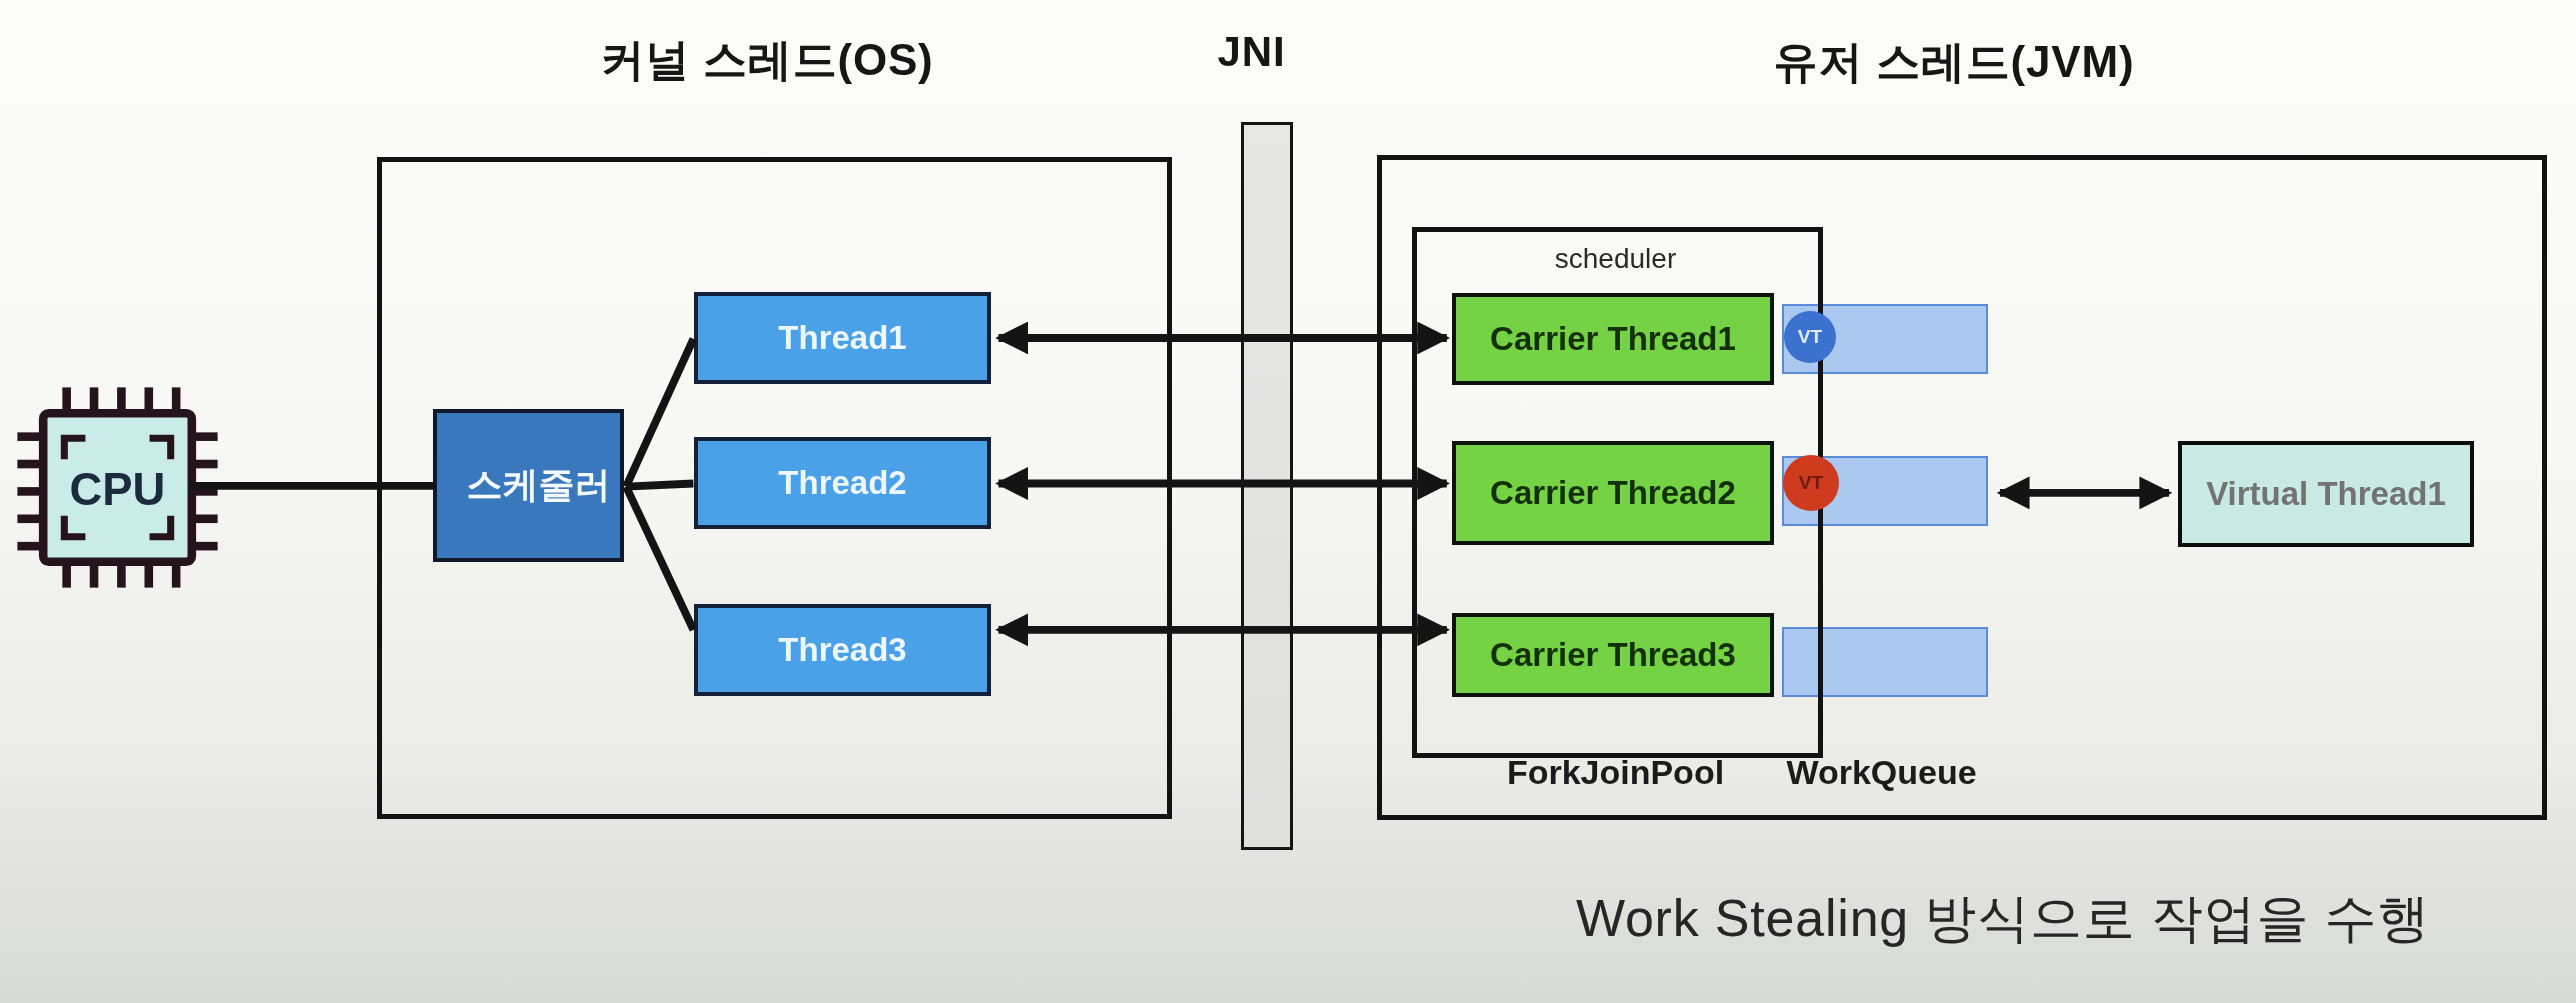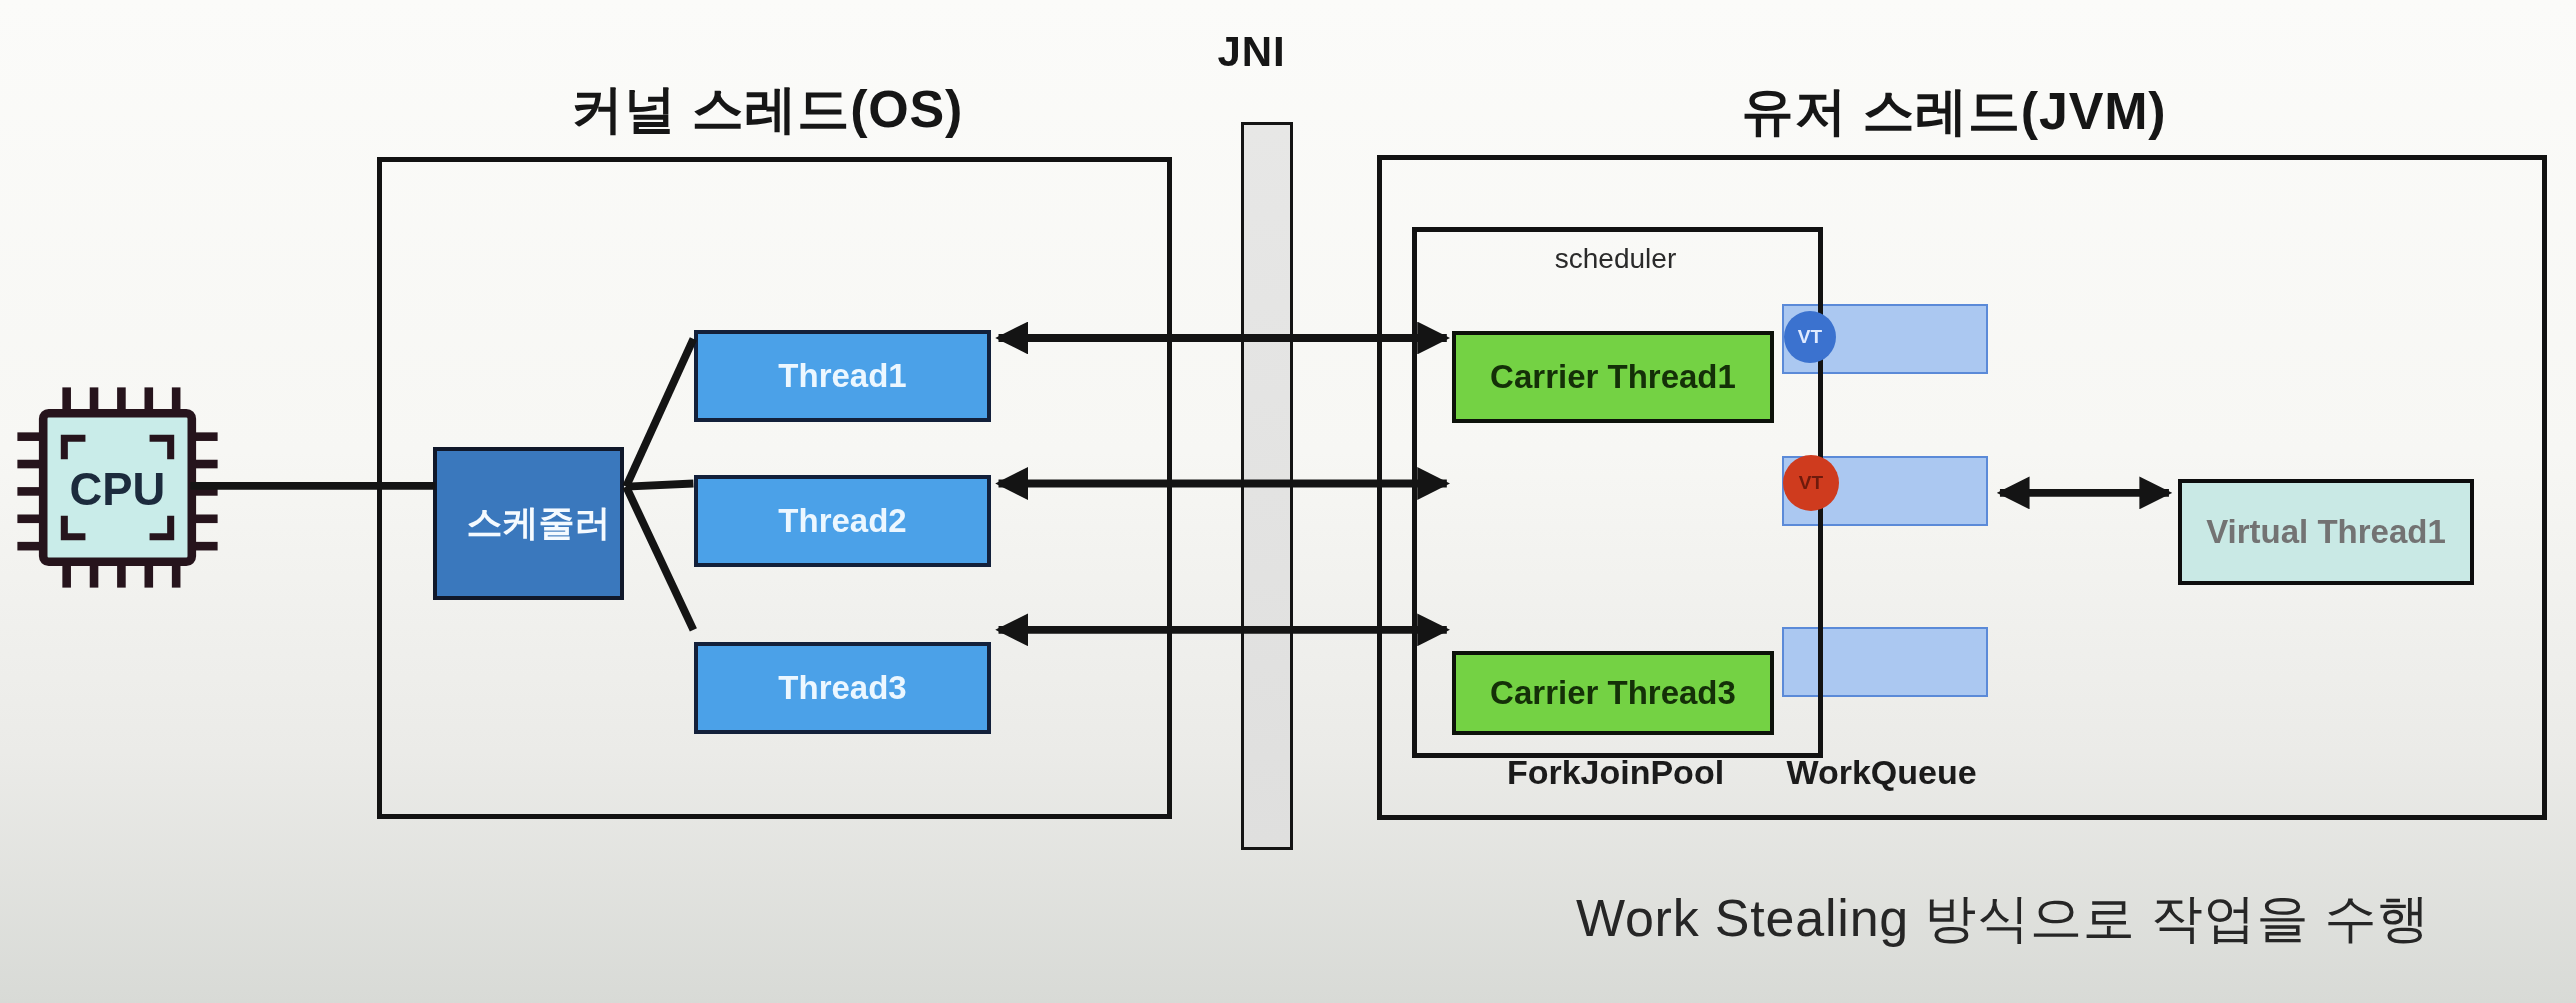--- a/index.html
+++ b/index.html
@@ -10,7 +10,7 @@
   }
   .abs{position:absolute;}
   .hdr{font-weight:bold;color:#161616;text-align:center;}
-  .hdr-kr{font-size:52px;letter-spacing:0.8px;margin-top:44px;}
+  .hdr-kr{font-size:44px;letter-spacing:0.8px;}
   .hdr-jni{font-size:42px;letter-spacing:0.8px;}
   
   .frame{position:absolute;border:5.5px solid #121212;background:transparent;}

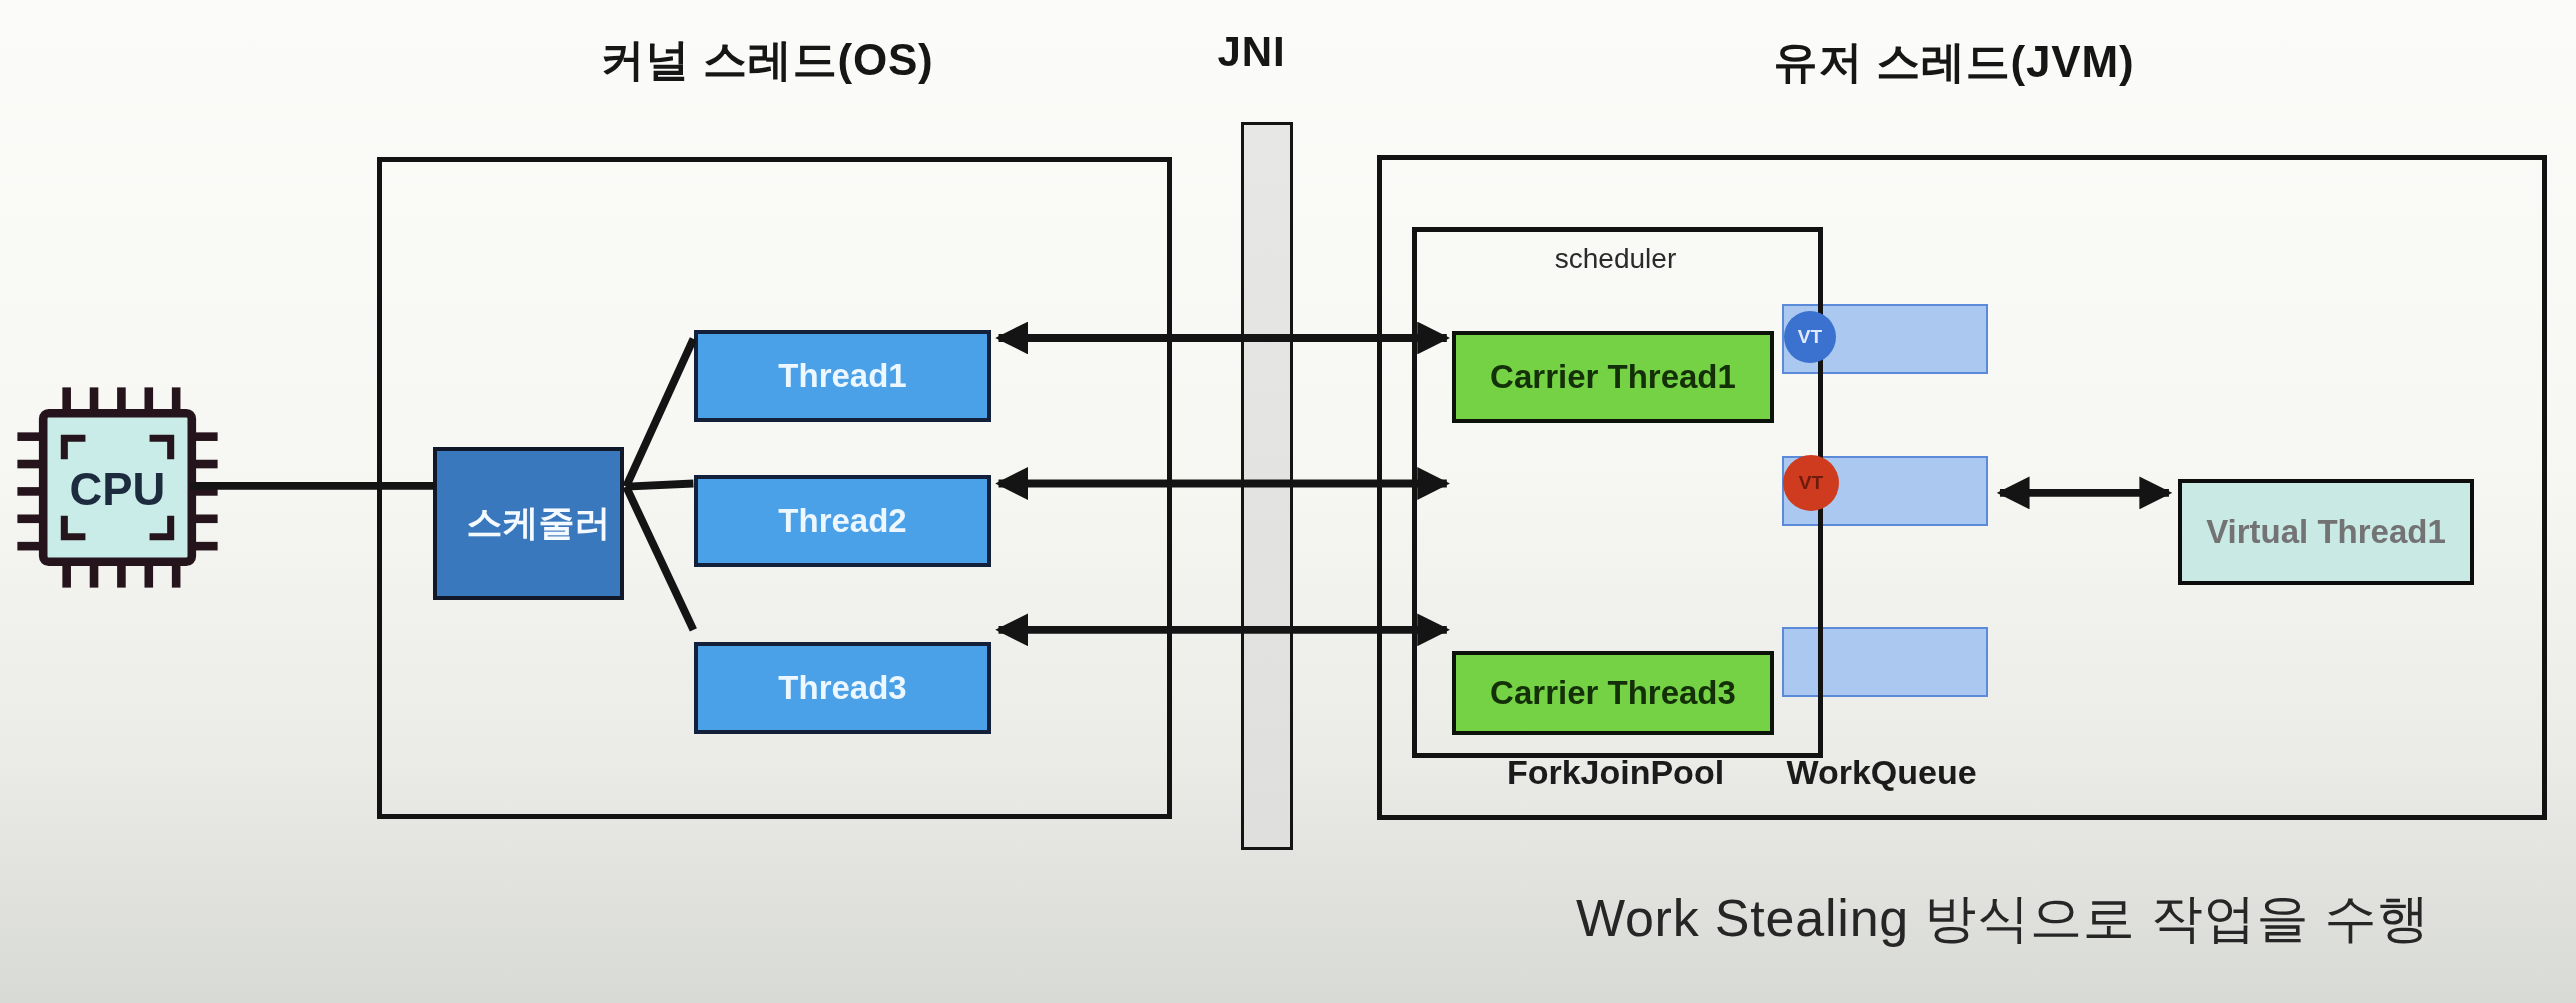--- a/index.html
+++ b/index.html
@@ -18,7 +18,7 @@
     background:linear-gradient(180deg,#e7e7e6,#dfdfde);border:3.9px solid #141414;box-sizing:border-box;}
   
   .node{position:absolute;box-sizing:border-box;display:flex;align-items:center;justify-content:center;
-    font-weight:bold;text-align:center;margin-top:38px;}
+    font-weight:bold;text-align:center;}
   .sched{left:433px;top:409px;width:191px;height:153px;background:#3a78bd;border:4.7px solid #10182a;
     color:#f4faff;font-size:36px;padding-left:20px;}
   .thread{left:694px;width:297px;height:92px;background:#4ba1e8;border:4.7px solid #13203a;

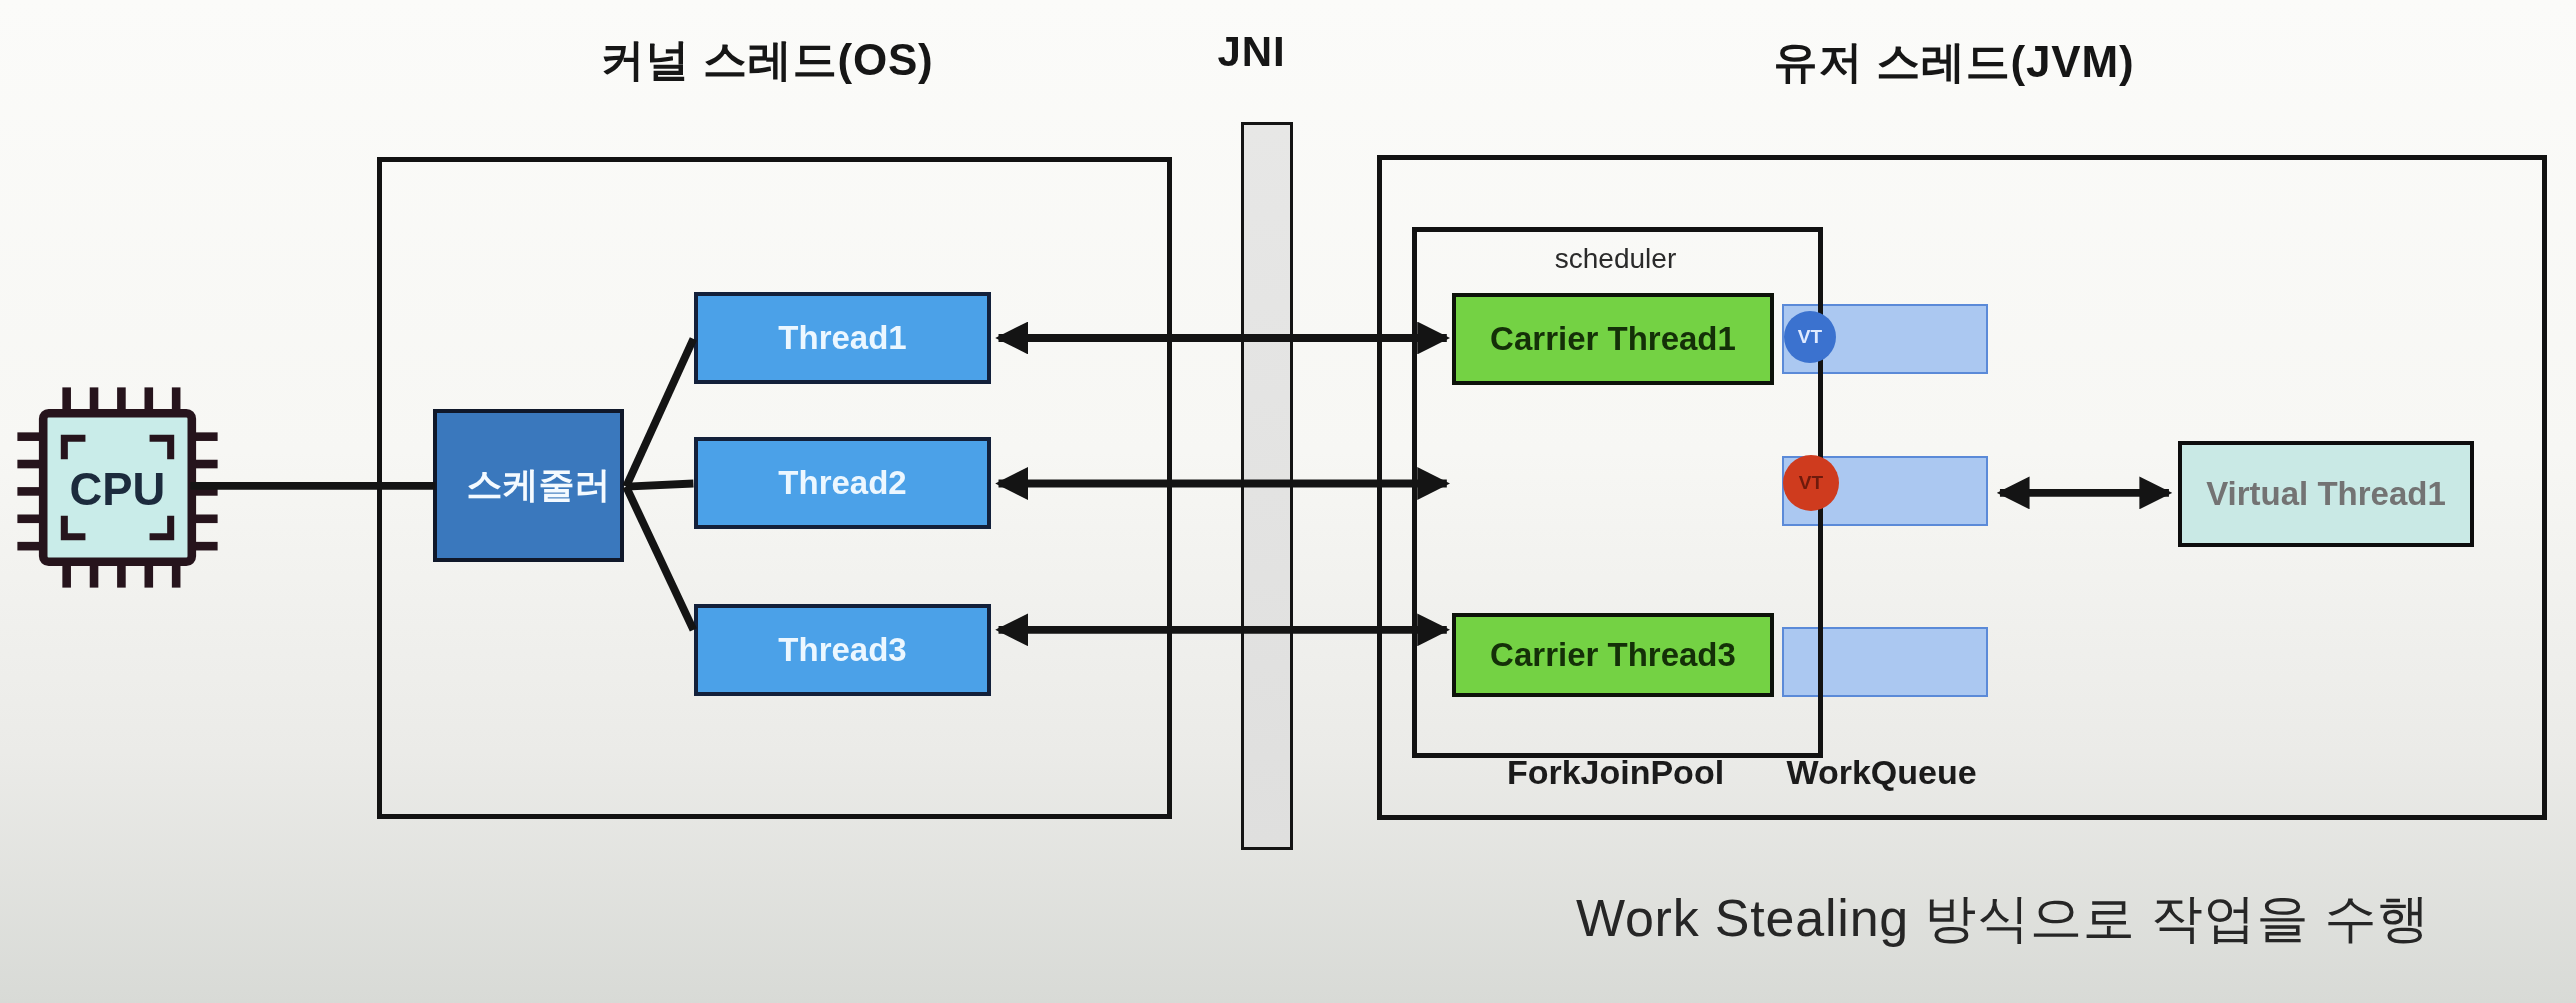--- a/index.html
+++ b/index.html
@@ -102,6 +102,7 @@
   <div class="schedlabel">scheduler</div>
 
   <div class="node carrier" style="top:293px;height:92px;">Carrier Thread1</div>
+  <div class="node carrier" style="top:441px;height:104px;">Carrier Thread2</div>
   <div class="node carrier" style="top:613px;height:84px;">Carrier Thread3</div>
 
   <div class="vt-badge vt-blue">VT</div>

